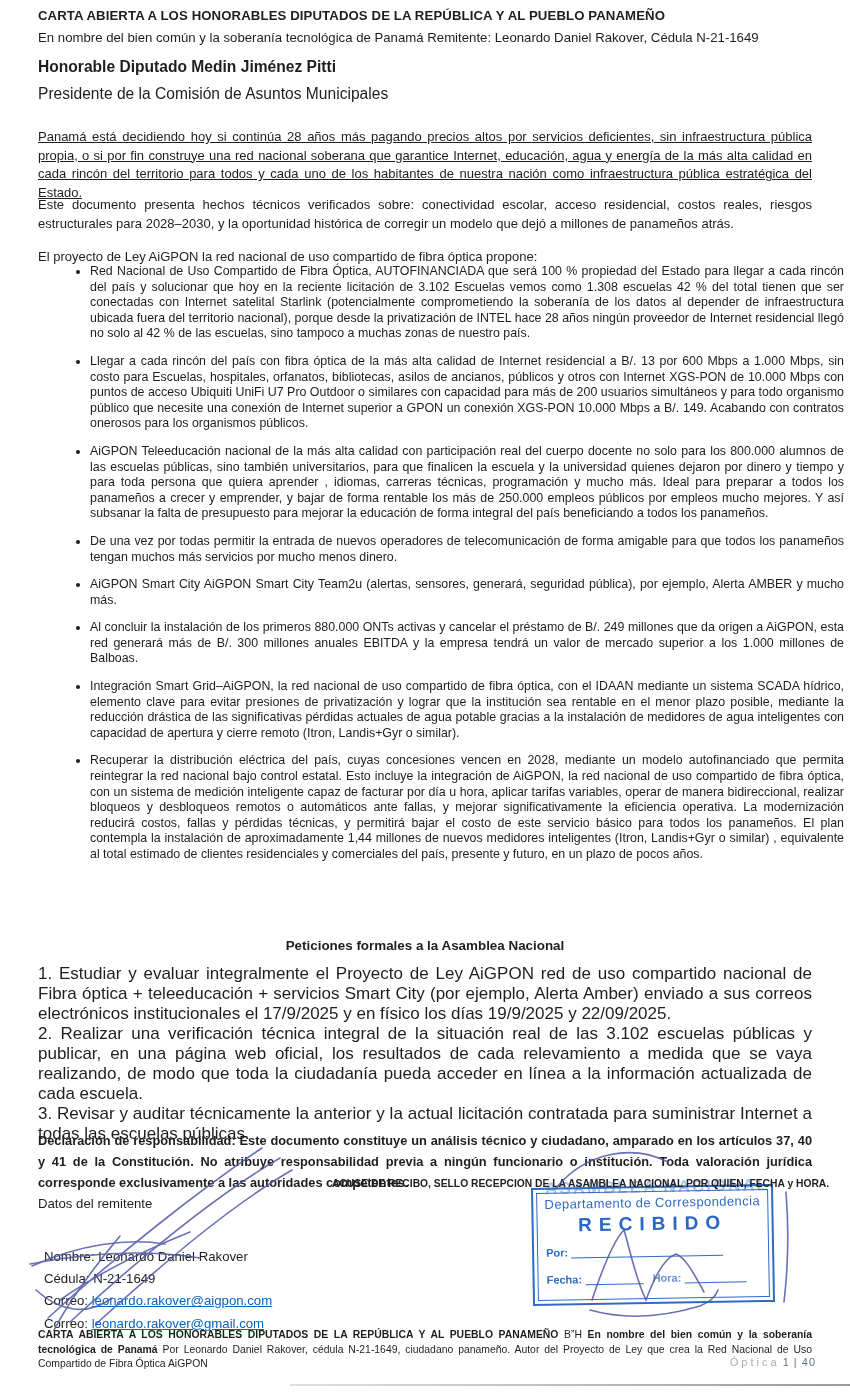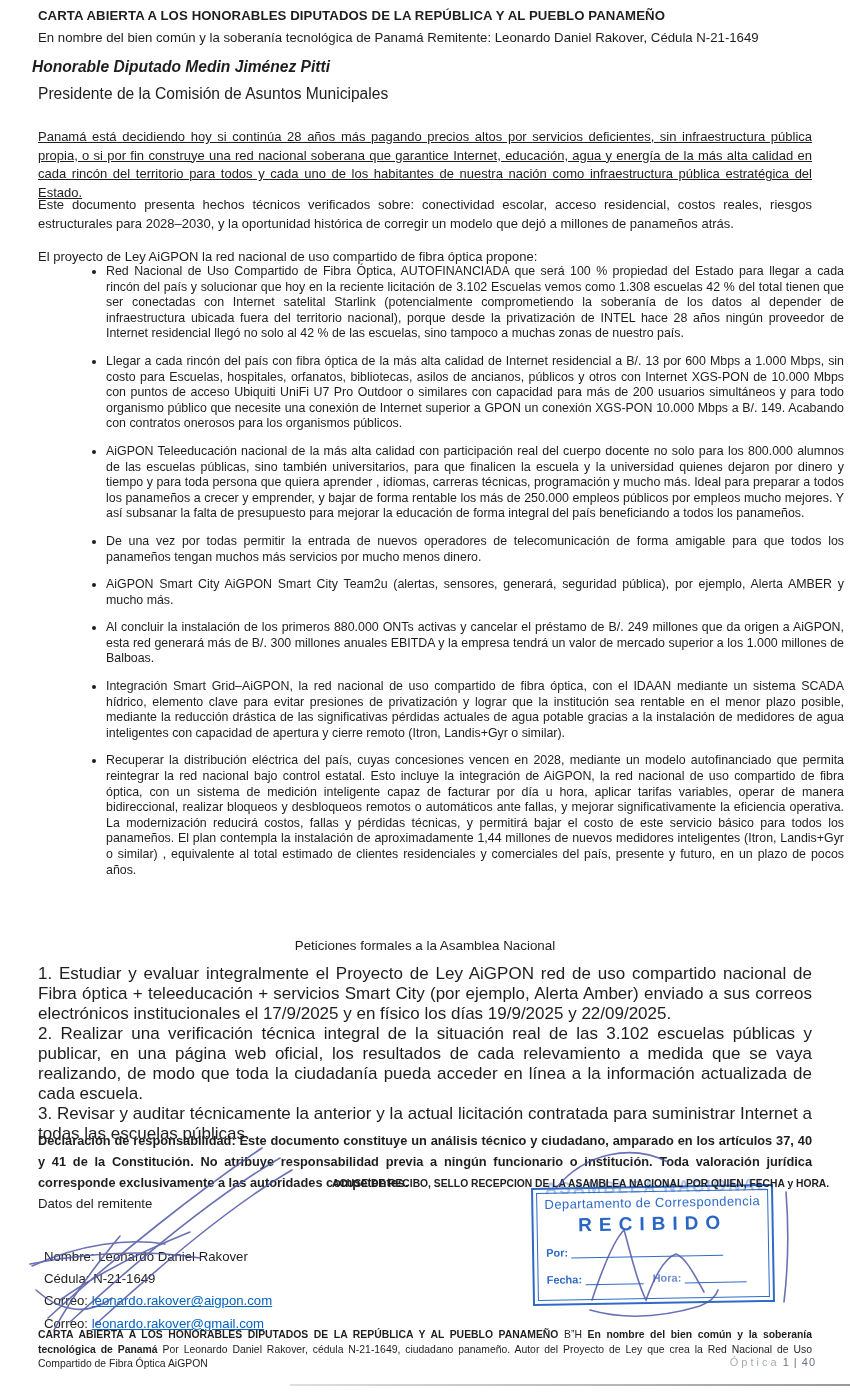--- a/index.html
+++ b/index.html
@@ -9,7 +9,7 @@
   .just{text-align:justify;}
   .doc-title{left:38px;top:8px;width:774px;font-size:13.2px;font-weight:bold;letter-spacing:.1px;}
   .doc-subtitle{left:38px;top:30px;width:774px;font-size:13.2px;}
-  .recipient-name{left:32px;top:58px;width:774px;font-size:15.6px;font-weight:bold;font-style:italic;}
+  .recipient-name{left:38px;top:58px;width:774px;font-size:15.6px;font-weight:bold;}
   .recipient-title{left:38px;top:85px;width:774px;font-size:15.6px;}
   .para{left:38px;width:774px;font-size:13px;line-height:18.6px;}
   .p1{top:128px;text-decoration:underline;} .p2{top:196px;} .p3{top:248px;}

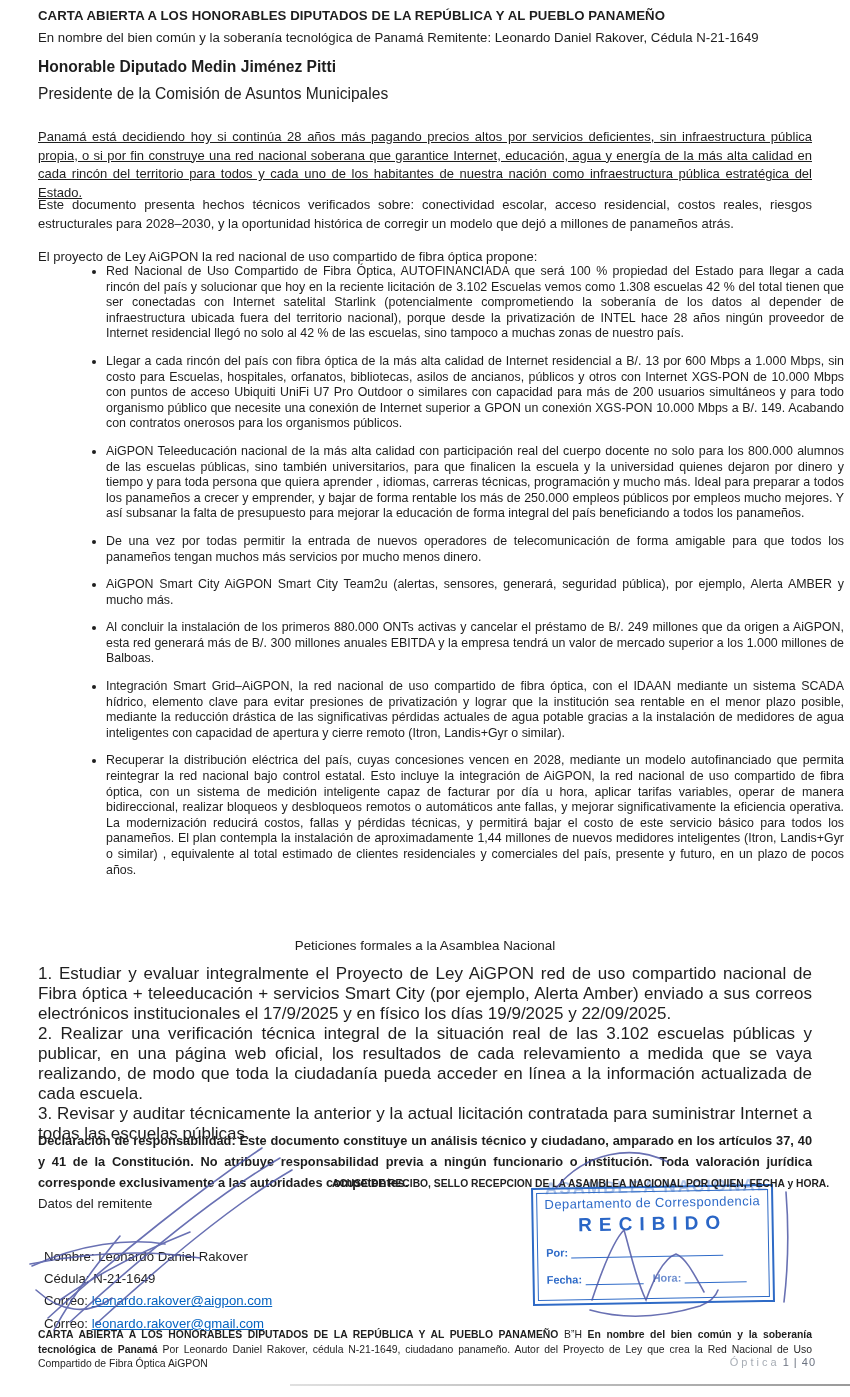--- a/index.html
+++ b/index.html
@@ -14,7 +14,7 @@
   .para{left:38px;width:774px;font-size:13px;line-height:18.6px;}
   .p1{top:128px;text-decoration:underline;} .p2{top:196px;} .p3{top:248px;}
   .bullets{left:58px;top:264px;width:754px;margin:0;padding:0 0 0 32px;}
-  .bullets li{font-size:12.4px;line-height:15.6px;text-align:justify;margin:0 0 12px 16px;}
+  .bullets li{font-size:12.4px;line-height:15.6px;text-align:justify;margin:0 0 12px 0;}
   .petitions-heading{left:38px;top:938px;width:774px;text-align:center;font-weight:normal;font-size:13.4px;}
   .petitions{left:38px;top:964px;width:774px;font-size:17px;line-height:20px;}
   .petitions p{margin:0;text-align:justify;}

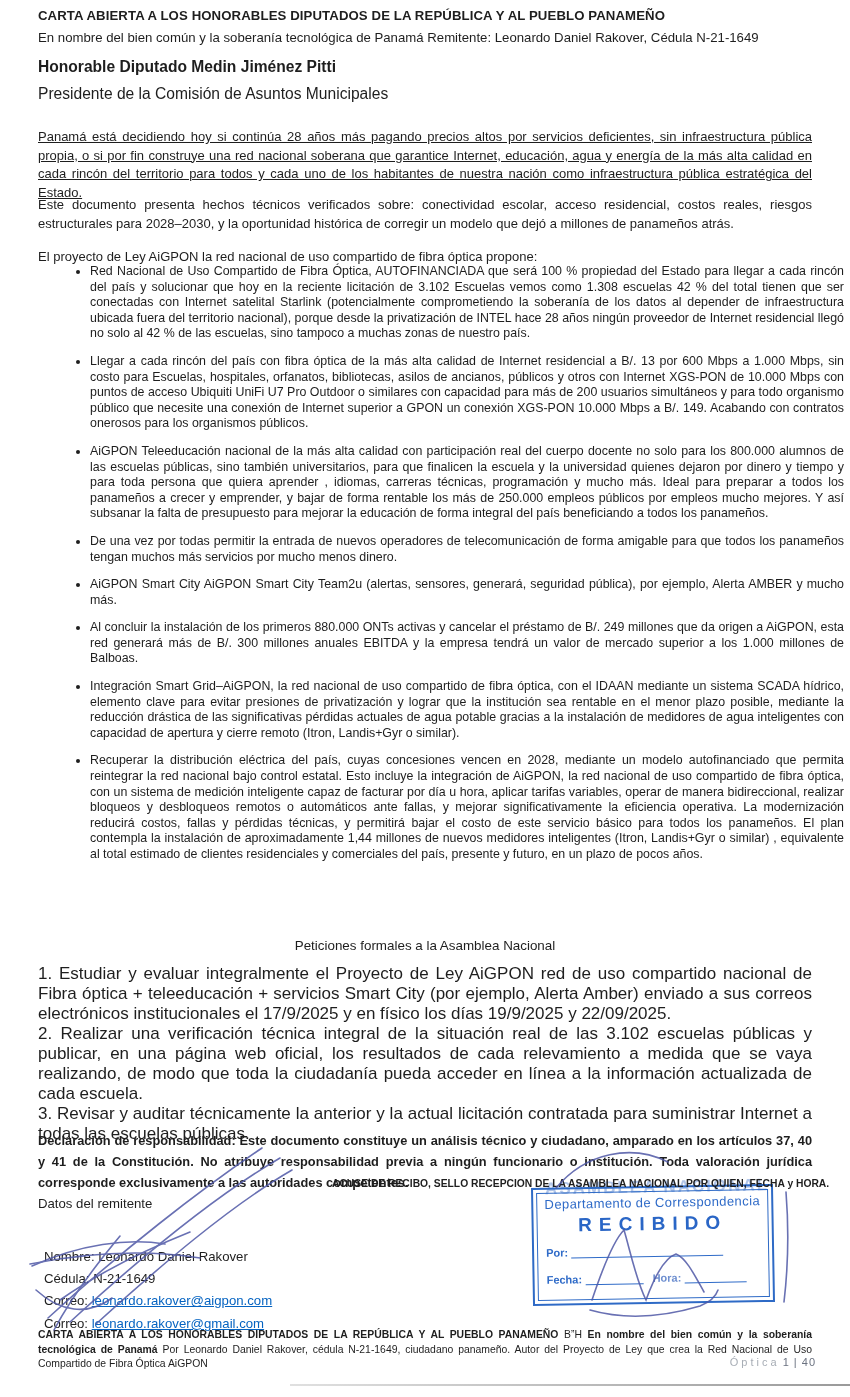--- a/index.html
+++ b/index.html
@@ -15,7 +15,7 @@
   .p1{top:128px;text-decoration:underline;} .p2{top:196px;} .p3{top:248px;}
   .bullets{left:58px;top:264px;width:754px;margin:0;padding:0 0 0 32px;}
   .bullets li{font-size:12.4px;line-height:15.6px;text-align:justify;margin:0 0 12px 0;}
-  .petitions-heading{left:38px;top:938px;width:774px;text-align:center;font-weight:normal;font-size:13.4px;}
+  .petitions-heading{left:38px;top:938px;width:774px;text-align:center;font-weight:bold;font-size:13.4px;}
   .petitions{left:38px;top:964px;width:774px;font-size:17px;line-height:20px;}
   .petitions p{margin:0;text-align:justify;}
   .disclaimer{left:38px;top:1130px;width:774px;font-size:12.8px;line-height:21px;font-weight:bold;}

